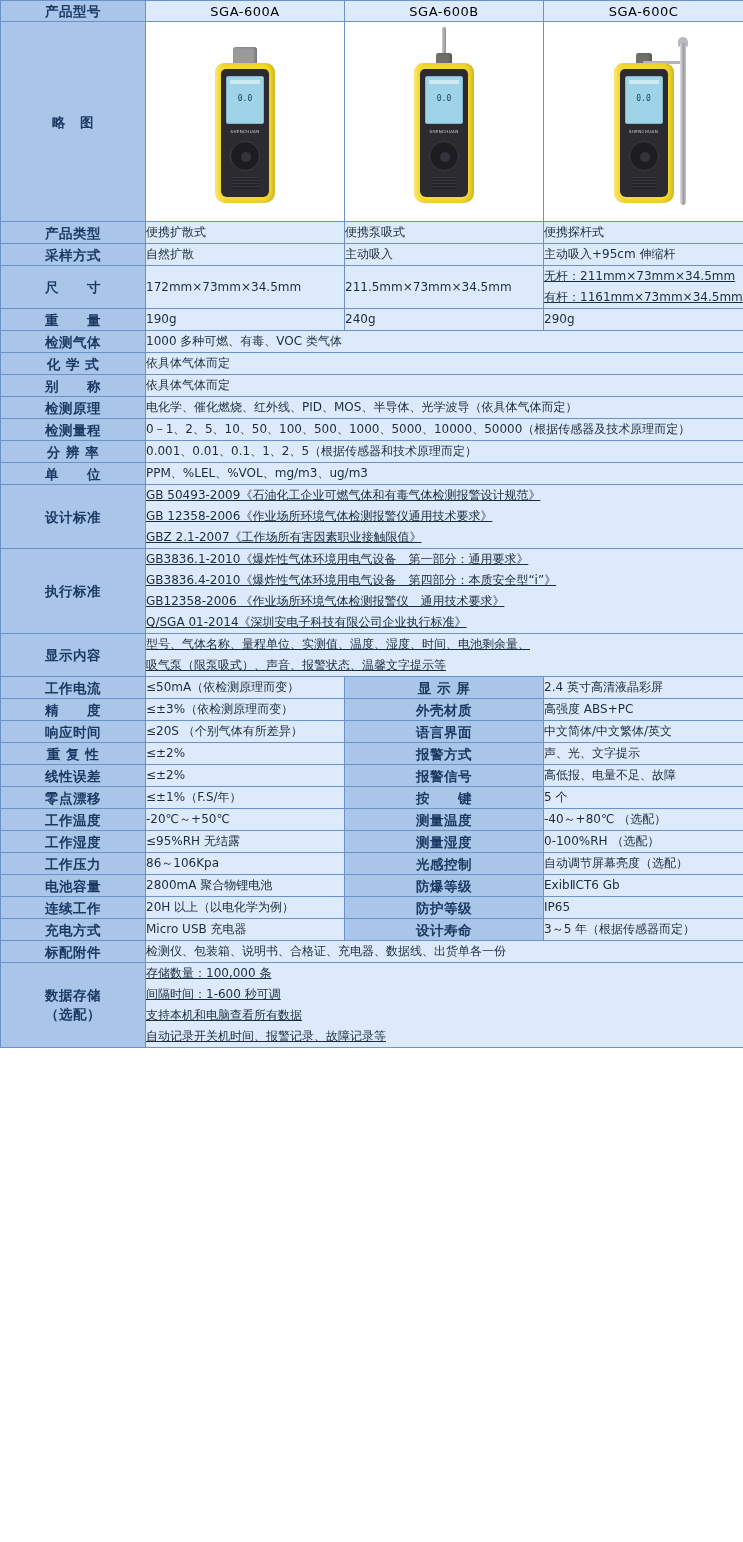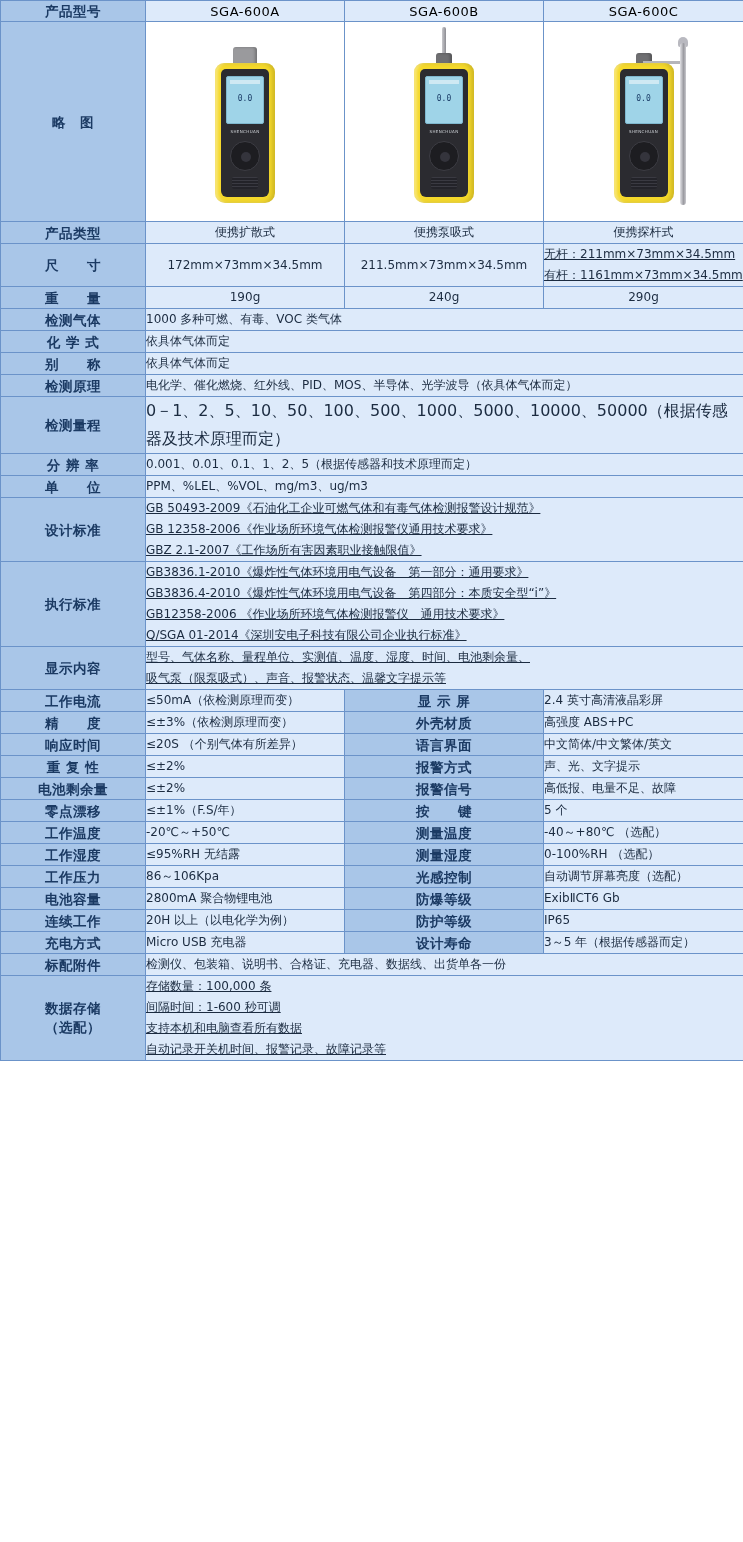--- a/index.html
+++ b/index.html
@@ -41,7 +41,7 @@
     padding: 7px 10px;
     line-height: 1.75;
   }
-  .val.center { text-align: center; }
+  .val.center { }
   .val.left { text-align: left; }
   .hdr-model {
     background: #ddeafa;

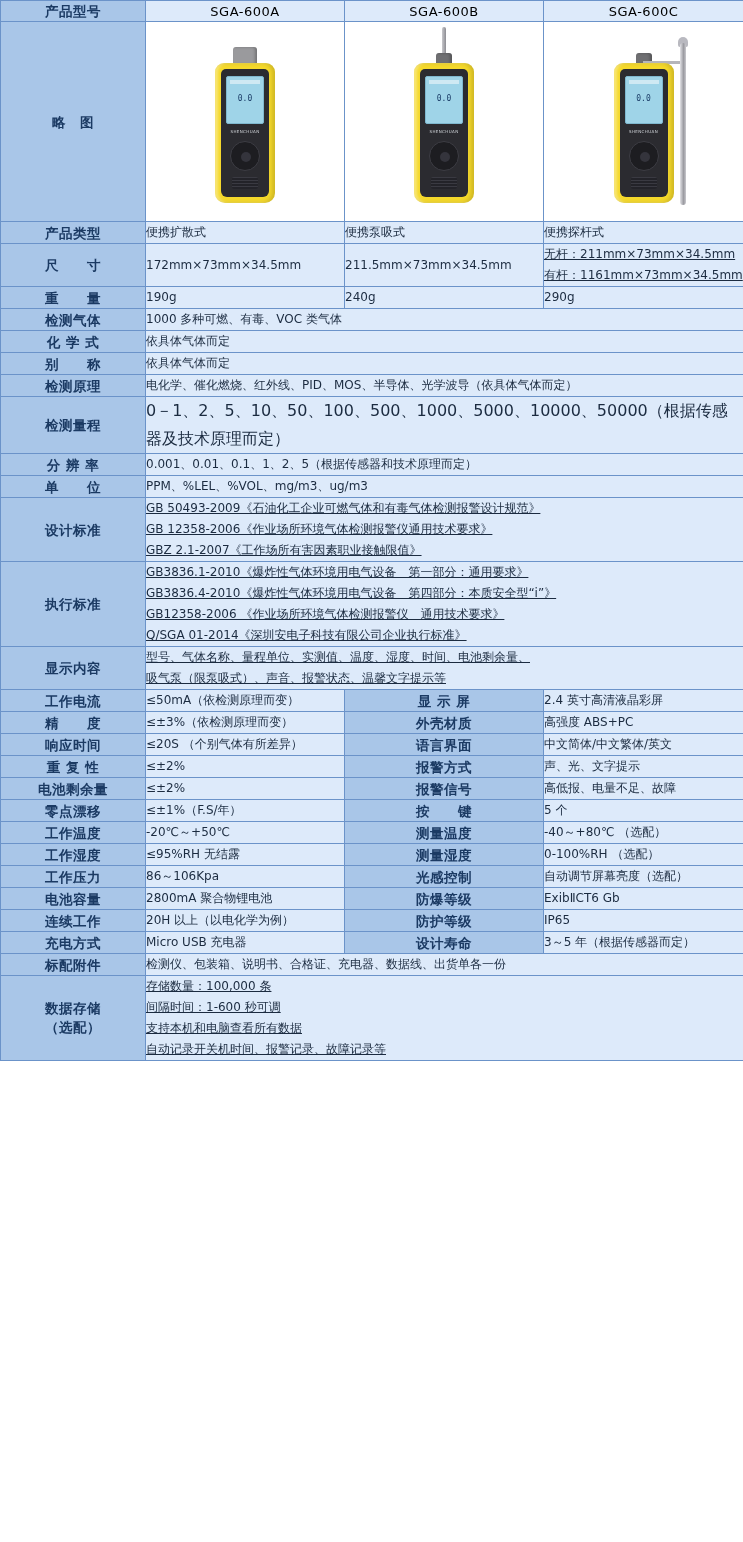--- a/index.html
+++ b/index.html
@@ -283,6 +283,12 @@
       <td class="val center">便携探杆式</td>
     </tr>
 
+    <tr>
+      <td class="lbl">采样方式</td>
+      <td class="val center">自然扩散</td>
+      <td class="val center">主动吸入</td>
+      <td class="val center">主动吸入+95cm 伸缩杆</td>
+    </tr>
 
     <tr>
       <td class="lbl">尺　　寸</td>

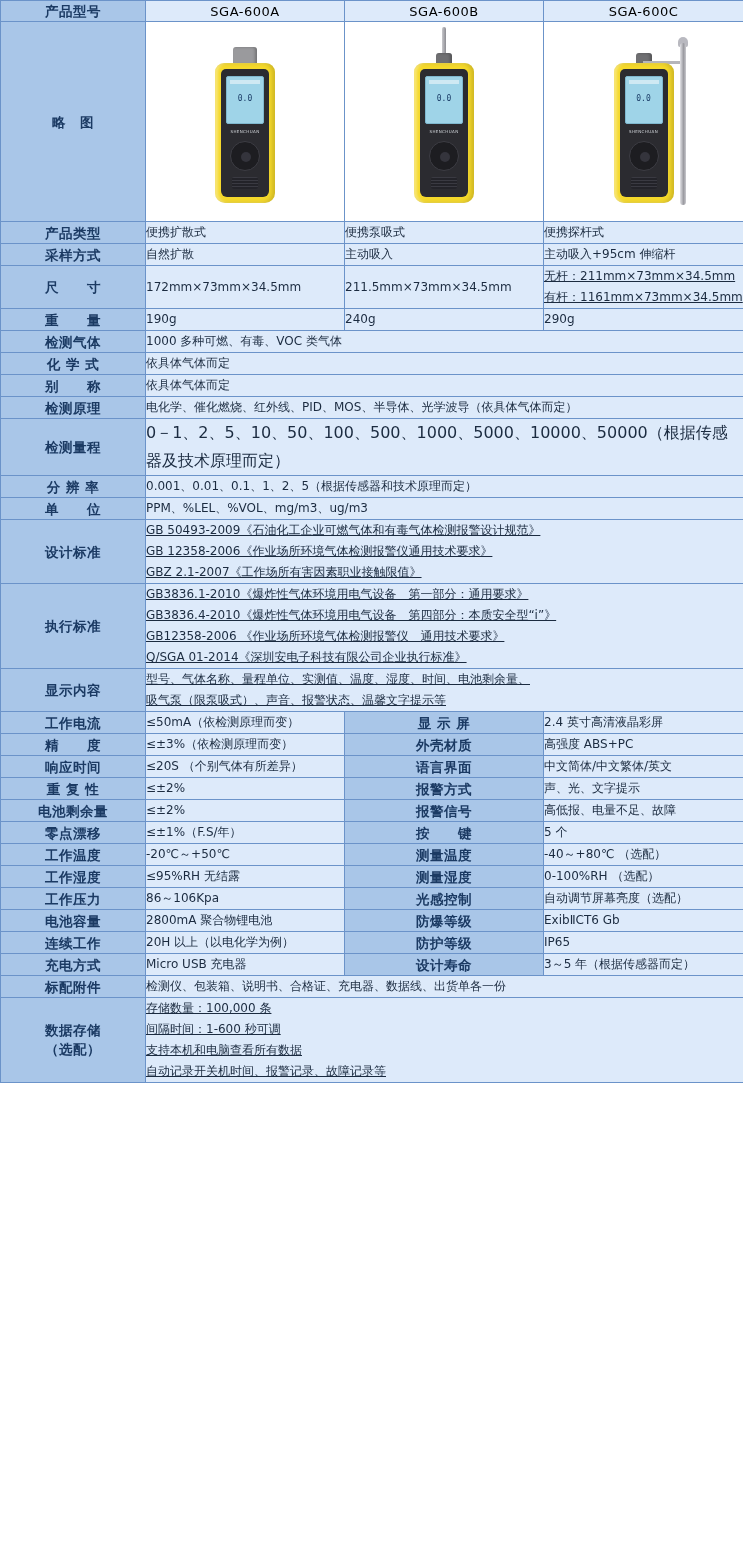--- a/index.html
+++ b/index.html
@@ -326,7 +326,7 @@
     </tr>
     <tr>
       <td class="lbl">检测量程</td>
-      <td class="val left" colspan="3" style="font-size:16px">0－1、2、5、10、50、100、500、1000、5000、10000、50000（根据传感器及技术原理而定）</td>
+      <td class="val left" colspan="3" style="font-size:12px">0－1、2、5、10、50、100、500、1000、5000、10000、50000（根据传感器及技术原理而定）</td>
     </tr>
     <tr>
       <td class="lbl">分 辨 率</td>

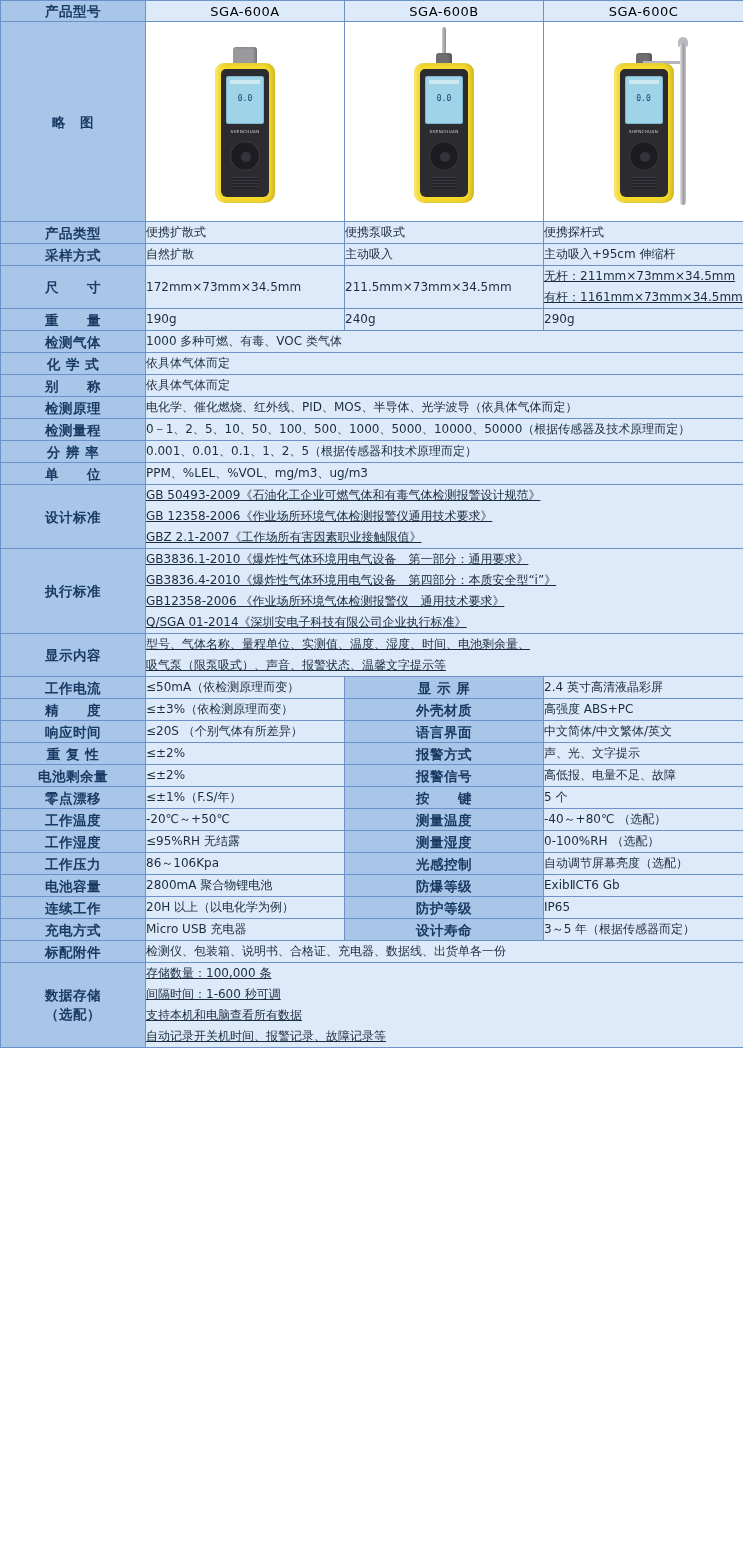--- a/index.html
+++ b/index.html
@@ -386,7 +386,7 @@
       <td class="val left">声、光、文字提示</td>
     </tr>
     <tr>
-      <td class="lbl">电池剩余量</td>
+      <td class="lbl">线性误差</td>
       <td class="val left">≤±2%</td>
       <td class="lbl">报警信号</td>
       <td class="val left">高低报、电量不足、故障</td>

